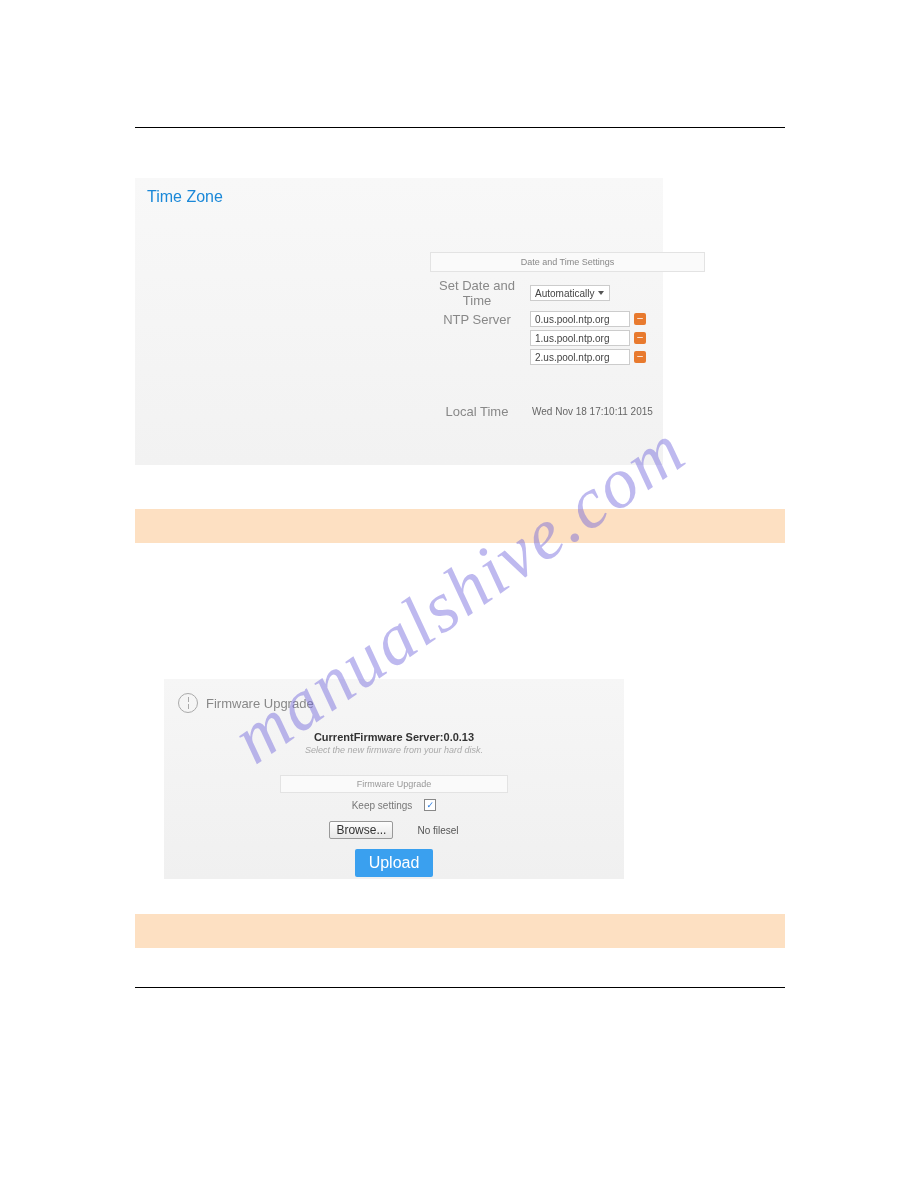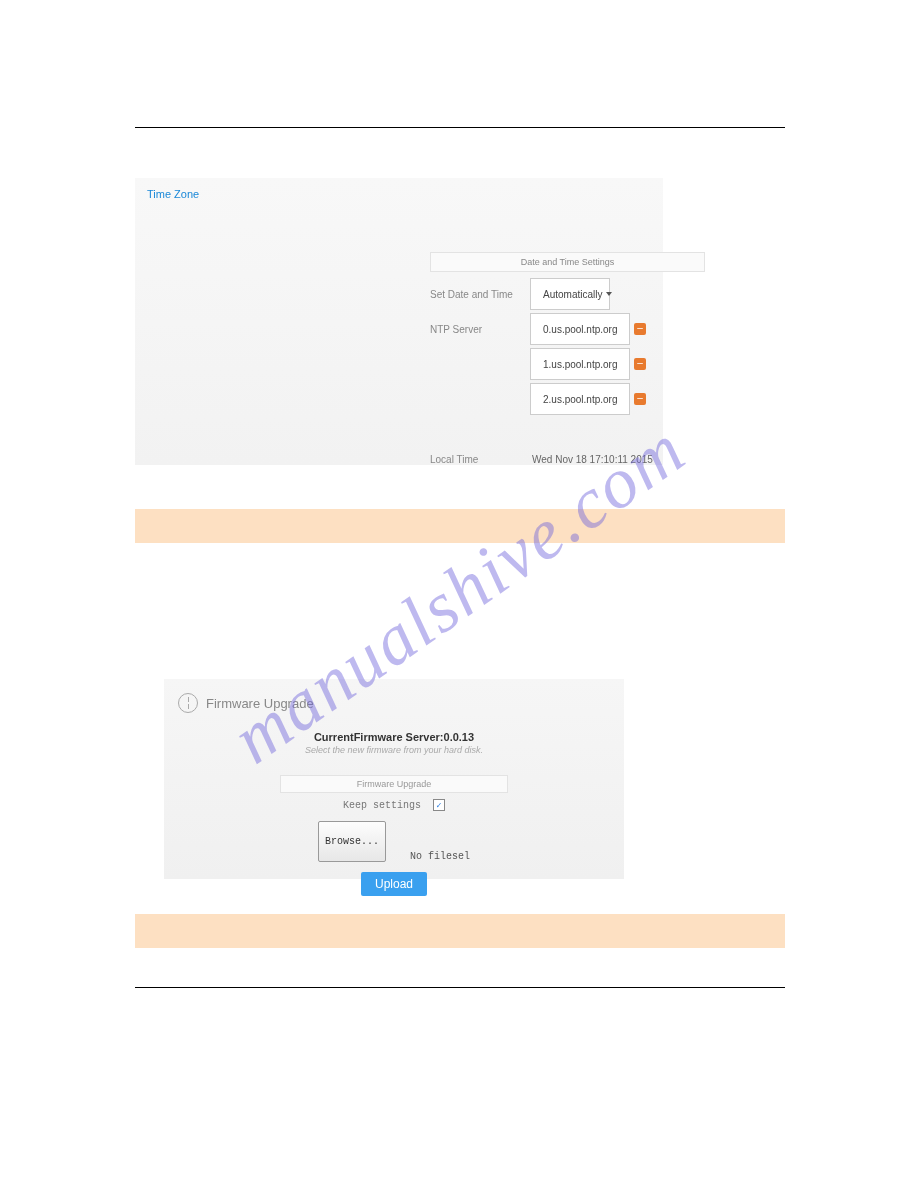--- a/index.html
+++ b/index.html
@@ -34,7 +34,7 @@
   }
   .tz-title {
     color: #1a88d8;
-    font-size: 11px;
+    font-size: 16px;
     font-weight: 300;
     margin-bottom: 6px;
   }

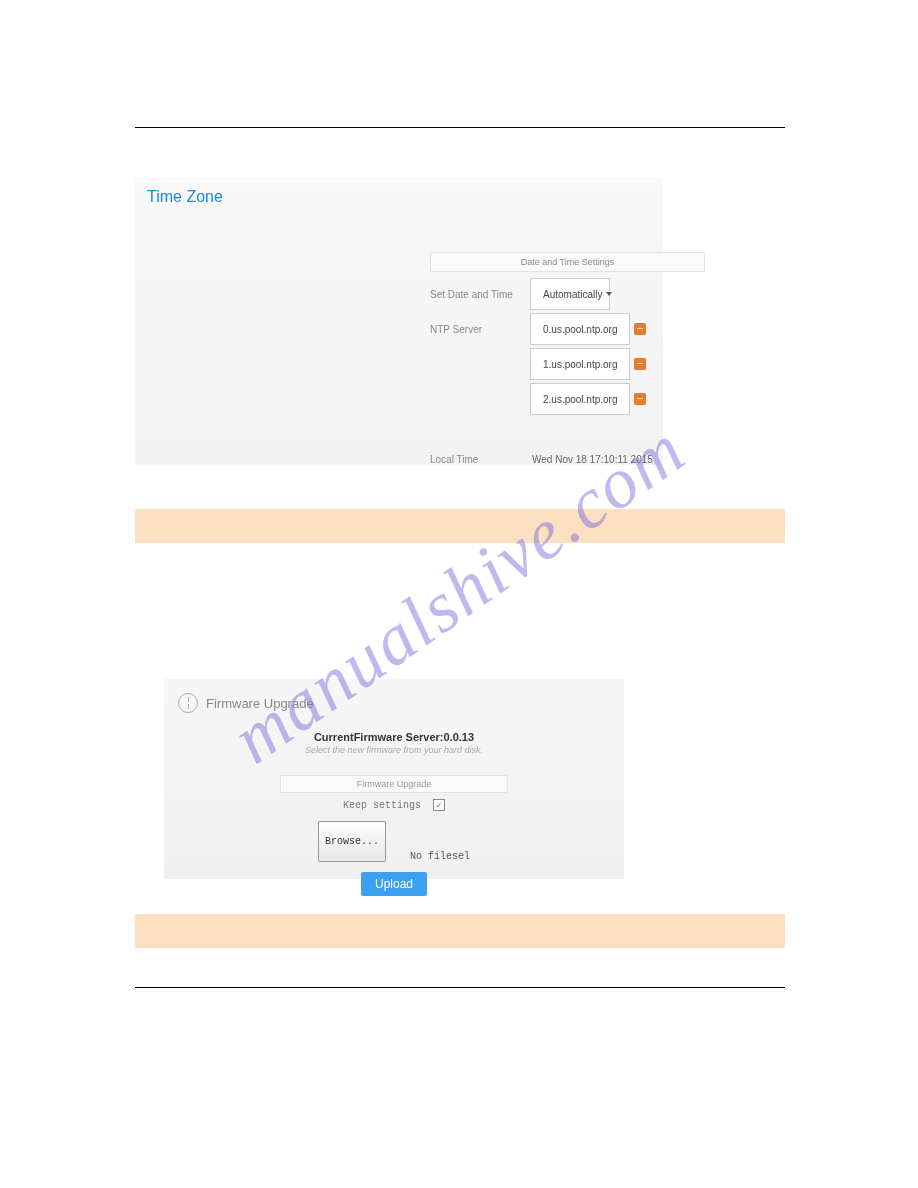--- a/index.html
+++ b/index.html
@@ -65,8 +65,8 @@
   }
   .tz-label {
     width: 100px;
-    text-align: left;
-    font-size: 10px;
+    text-align: center;
+    font-size: 13px;
     color: #888;
     padding-right: 6px;
   }

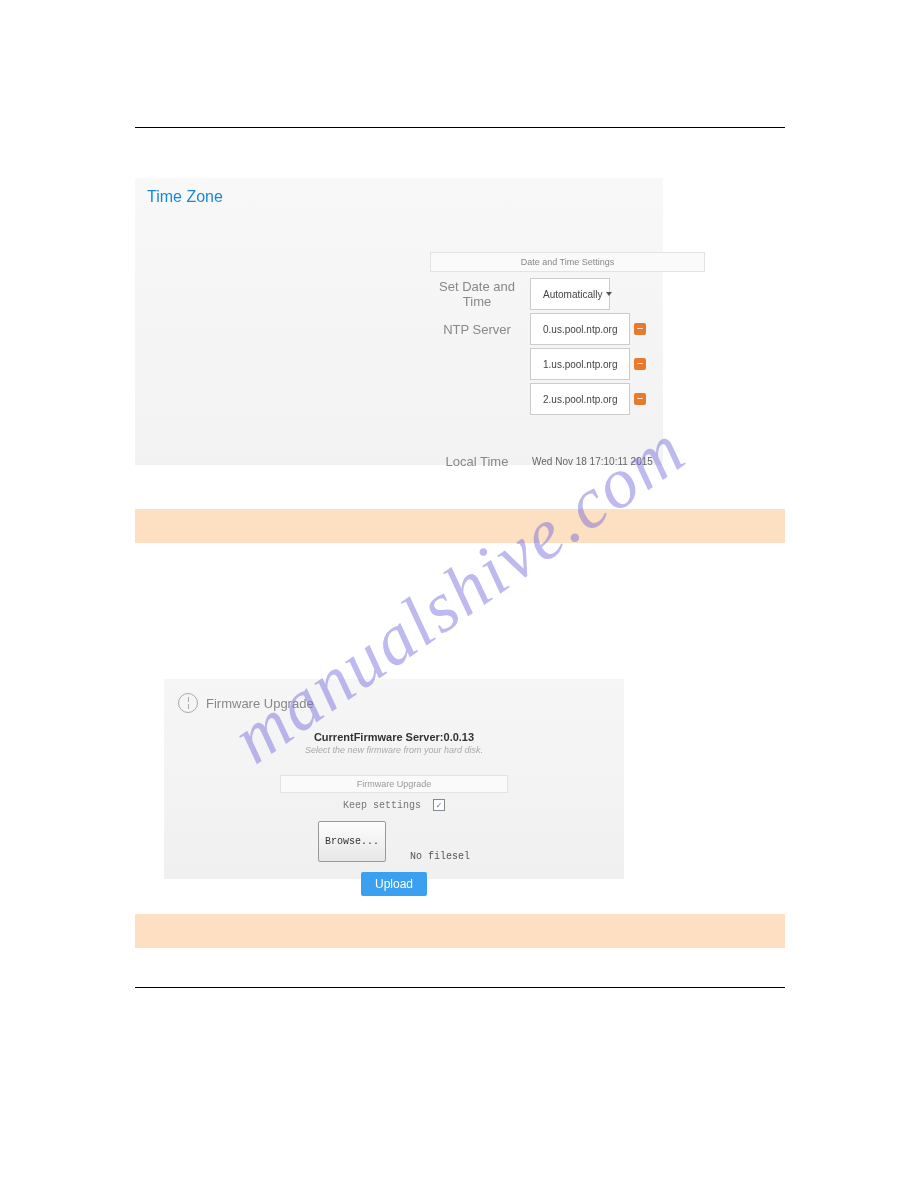--- a/index.html
+++ b/index.html
@@ -73,9 +73,9 @@
   .tz-select, .tz-input {
     border: 1px solid #ccc;
     background: #fff;
-    height: 32px;
+    height: 16px;
     font-size: 10px;
-    padding: 0 12px;
+    padding: 0 4px;
     color: #444;
   }
   .tz-select.small { width: 80px; }

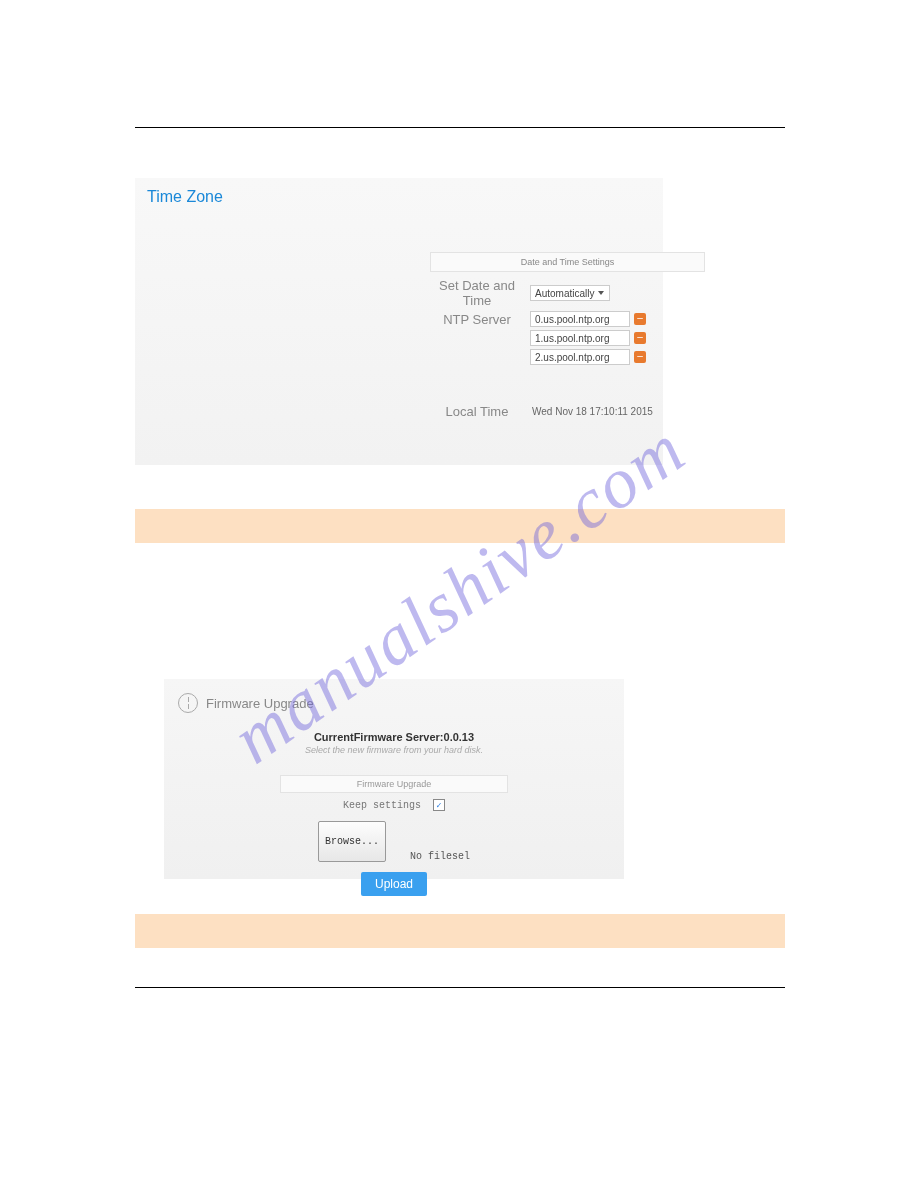--- a/index.html
+++ b/index.html
@@ -184,12 +184,11 @@
   .fw-row {
     display:flex;
     justify-content:center;
-    align-items:flex-end;
+    align-items:center;
     gap:12px;
     font-size:10px;
     color:#777;
     margin-bottom:10px;
-    font-family:Liberation Mono, monospace;
   }
   .fw-check {
     width:12px;height:12px;

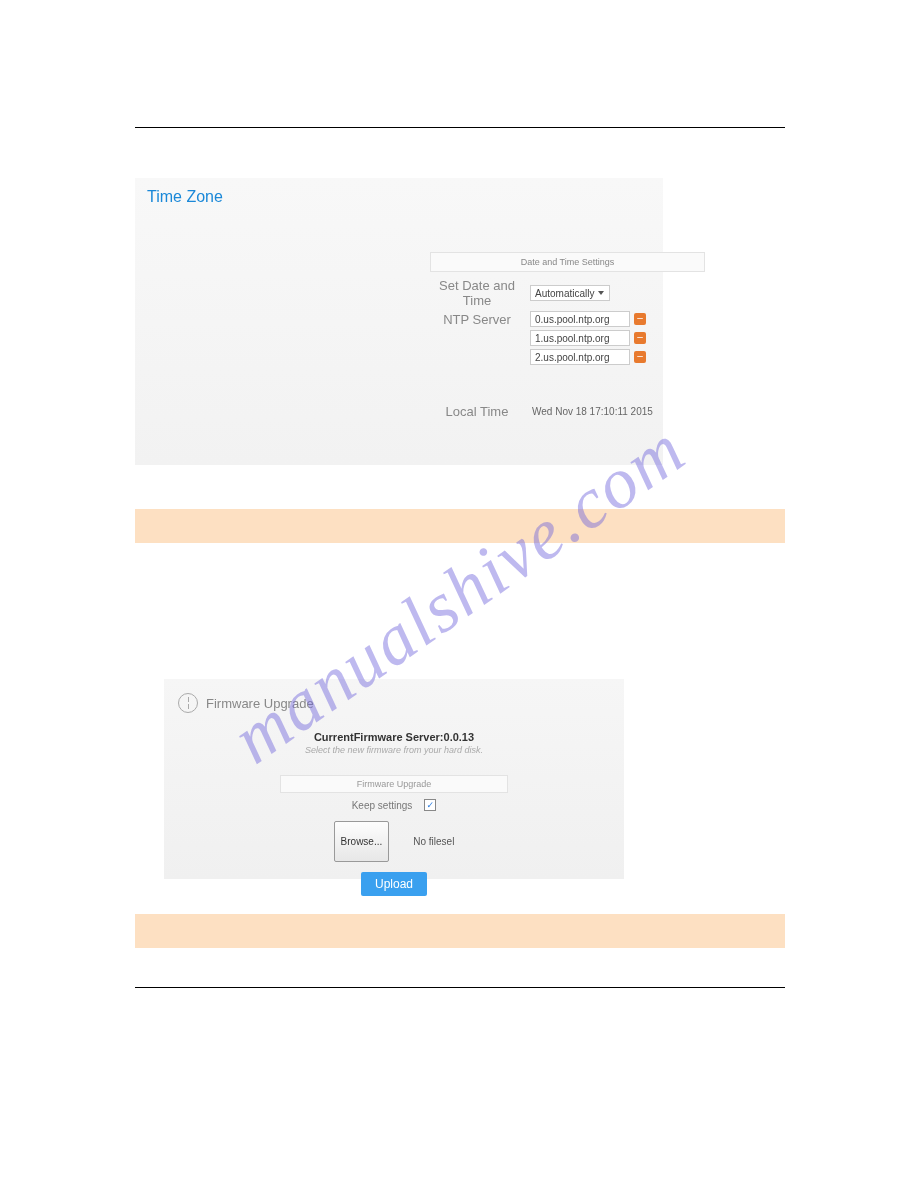--- a/index.html
+++ b/index.html
@@ -203,8 +203,8 @@
   .fw-browse {
     border:1px solid #999;
     background:linear-gradient(#fdfdfd,#e7e7e7);
-    padding:14px 6px;
-    font-size:10px;
+    padding:1px 6px;
+    font-size:12px;
     color:#333;
     border-radius:2px;
   }

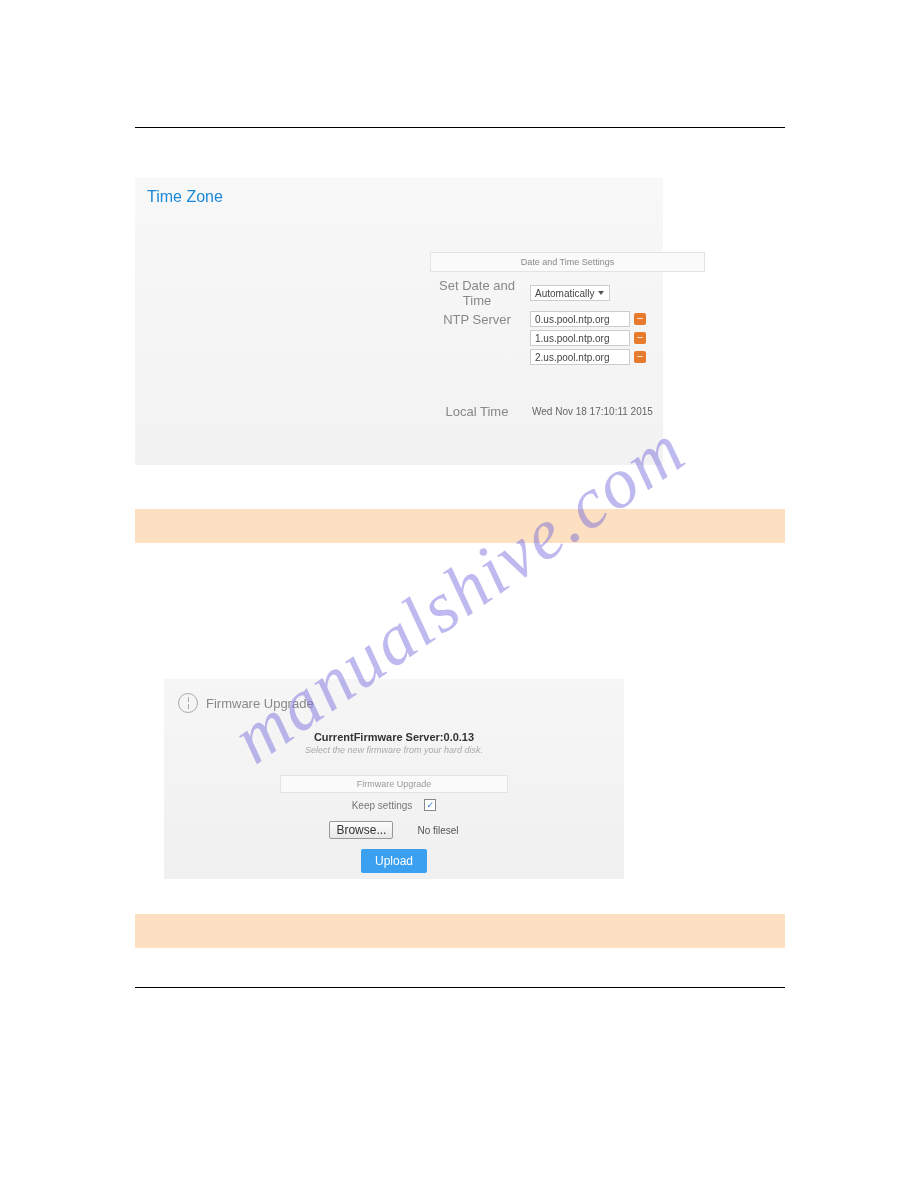--- a/index.html
+++ b/index.html
@@ -216,7 +216,7 @@
     color:#fff;
     border:none;
     padding:5px 14px;
-    font-size:12px;
+    font-size:16px;
     border-radius:2px;
   }
 

